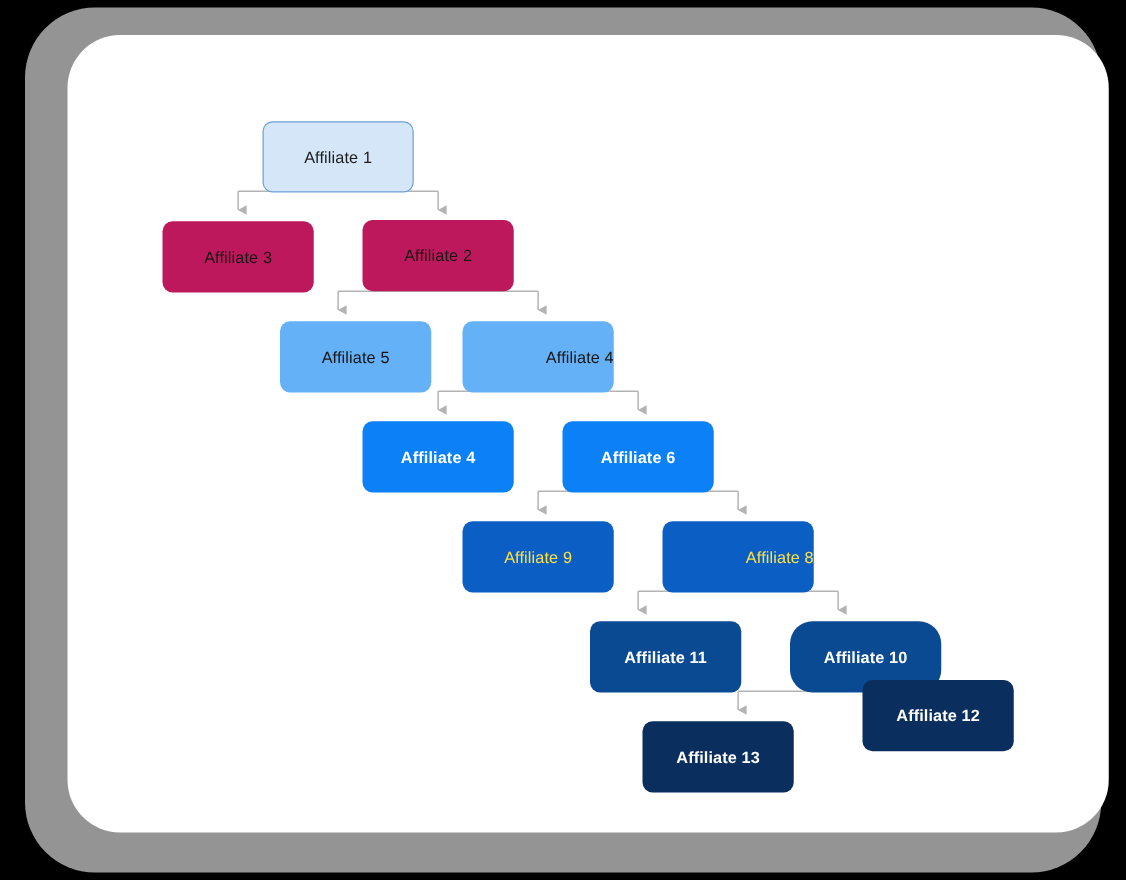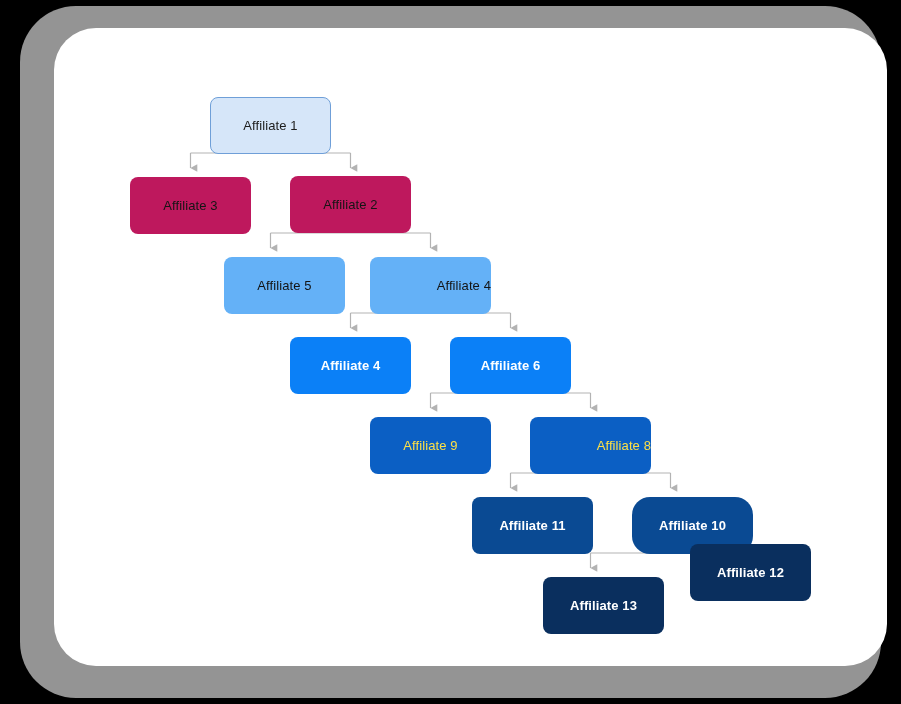--- a/index.html
+++ b/index.html
@@ -172,7 +172,7 @@
           <div class="node t6" style="left: 556px; top: 469px; border-radius: 18px;">
             <span>Affiliate 10</span>
           </div>
-          <div class="node t7" style="left: 489px; top: 549px;">
+          <div class="node t7" style="left: 460px; top: 549px;">
             <span>Affiliate 13</span>
           </div>
           <div class="node t7" style="left: 636px; top: 516px;">

